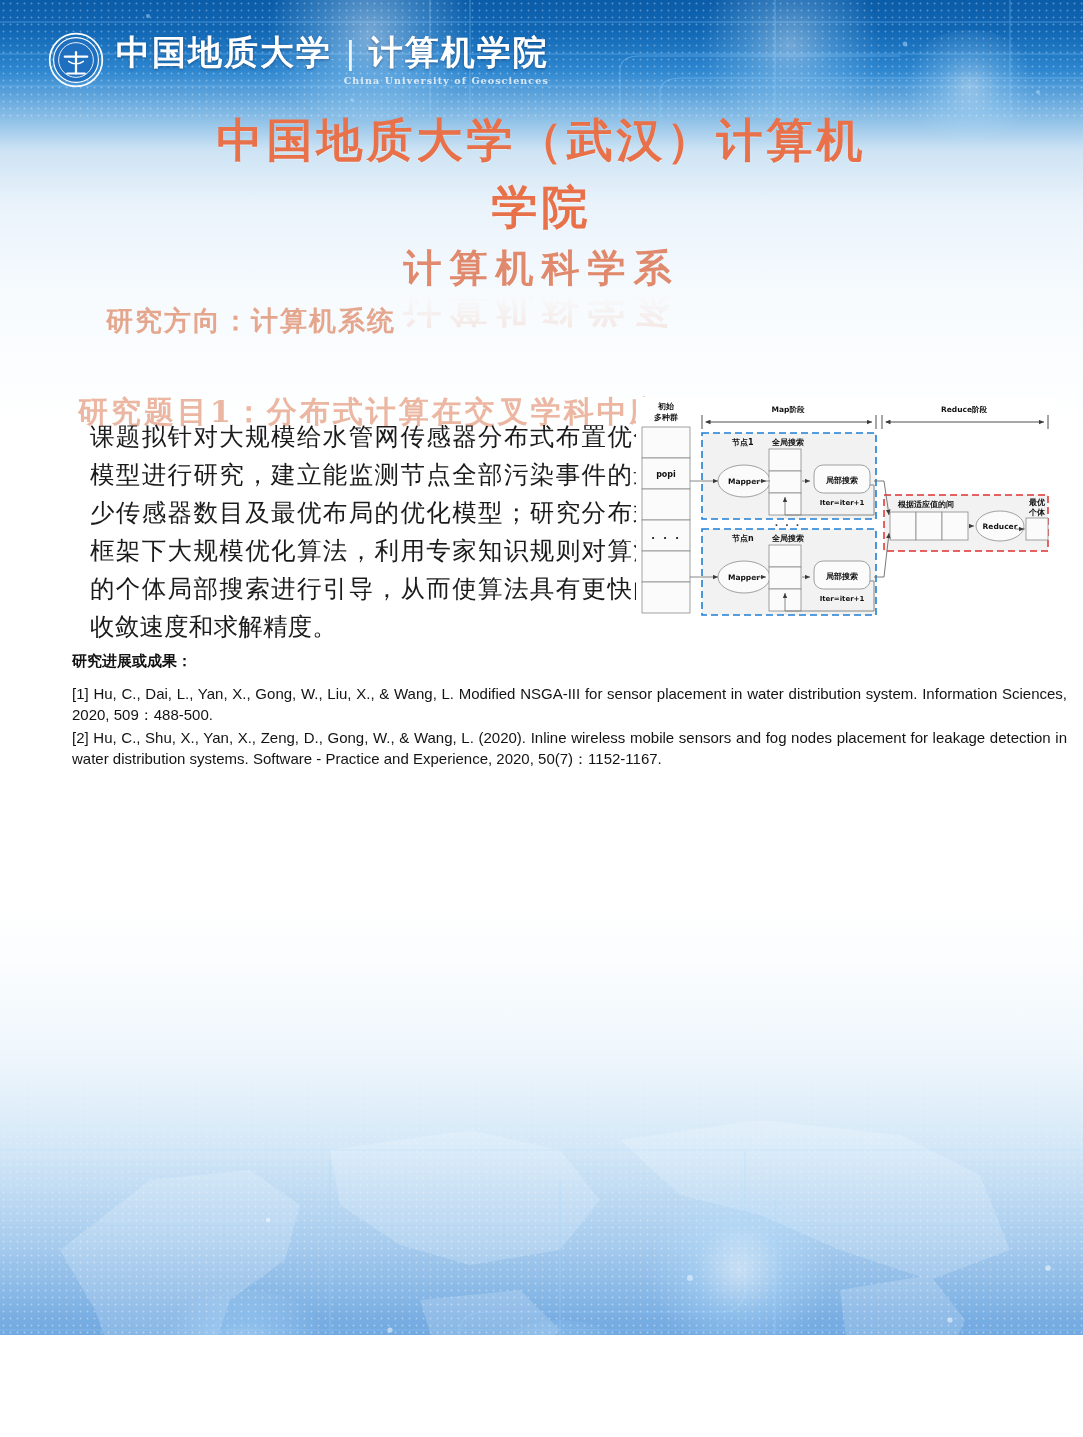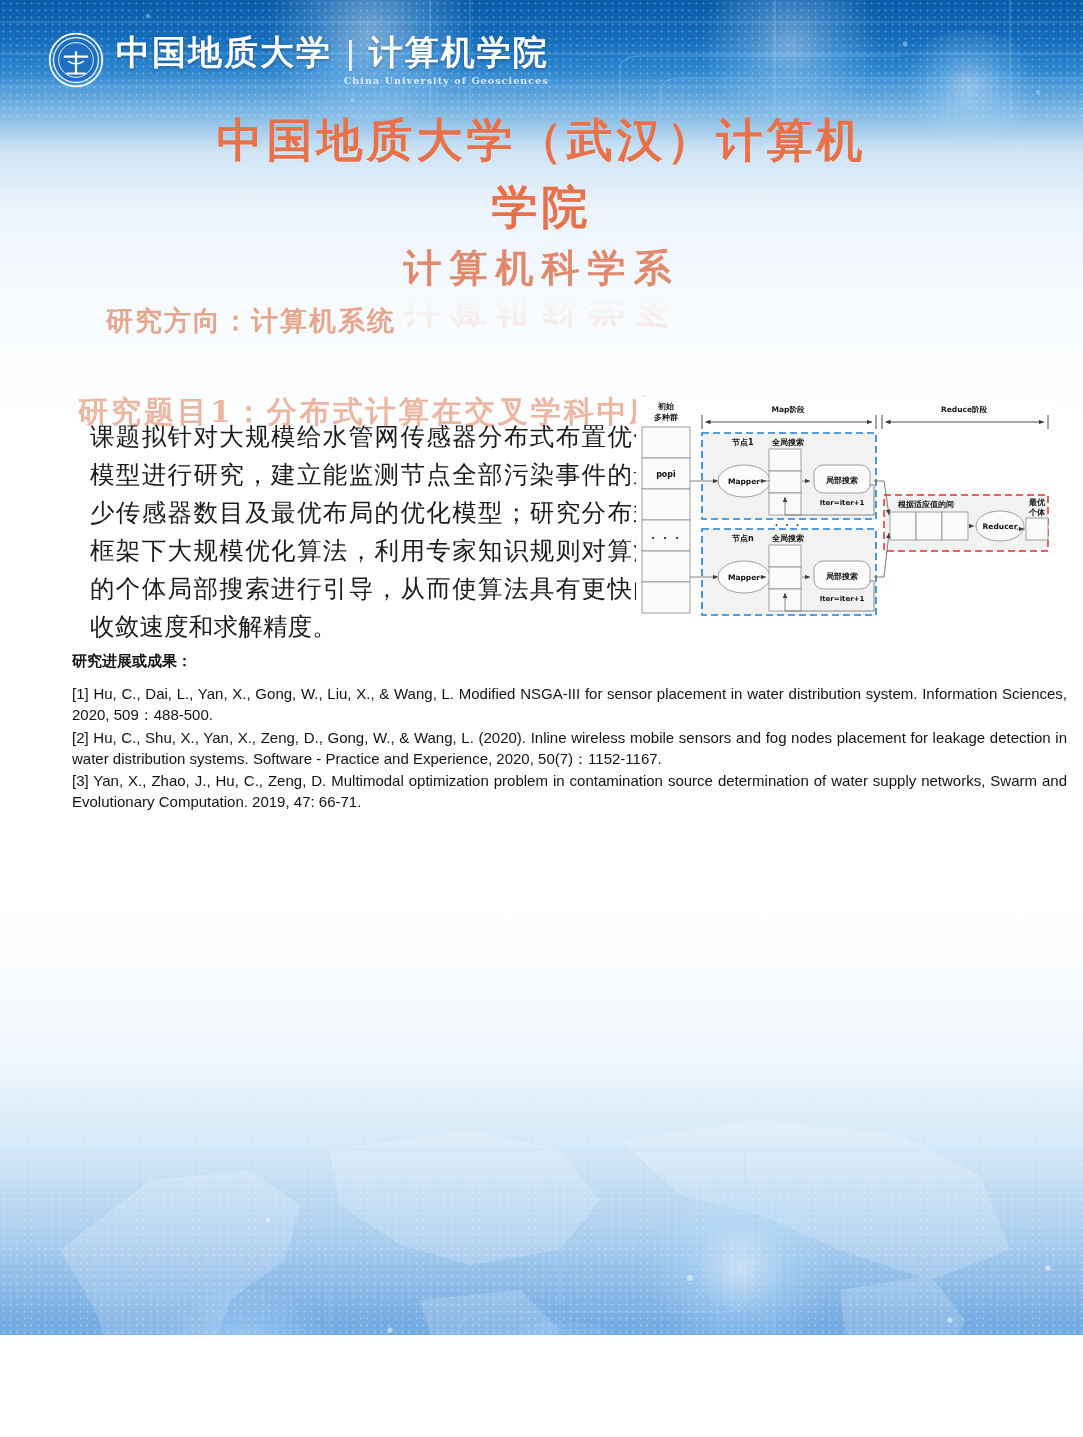--- a/index.html
+++ b/index.html
@@ -345,7 +345,6 @@
   <div class="refs">
     <p>[1] Hu, C., Dai, L., Yan, X., Gong, W., Liu, X., &amp; Wang, L. Modified NSGA-III for sensor placement in water distribution system. Information Sciences, 2020,  509：488-500.</p>
     <p>[2] Hu, C., Shu, X., Yan, X., Zeng, D., Gong, W., &amp; Wang, L. (2020). Inline wireless mobile sensors and fog nodes placement for leakage detection in water distribution systems. Software - Practice and Experience, 2020,  50(7)：1152-1167.</p>
-    <p>[3] Yan, X., Zhao, J., Hu, C., Zeng, D. Multimodal optimization problem in contamination source determination of water supply networks, Swarm and Evolutionary Computation. 2019, 47: 66-71.</p>
   </div>
 
 </div>

